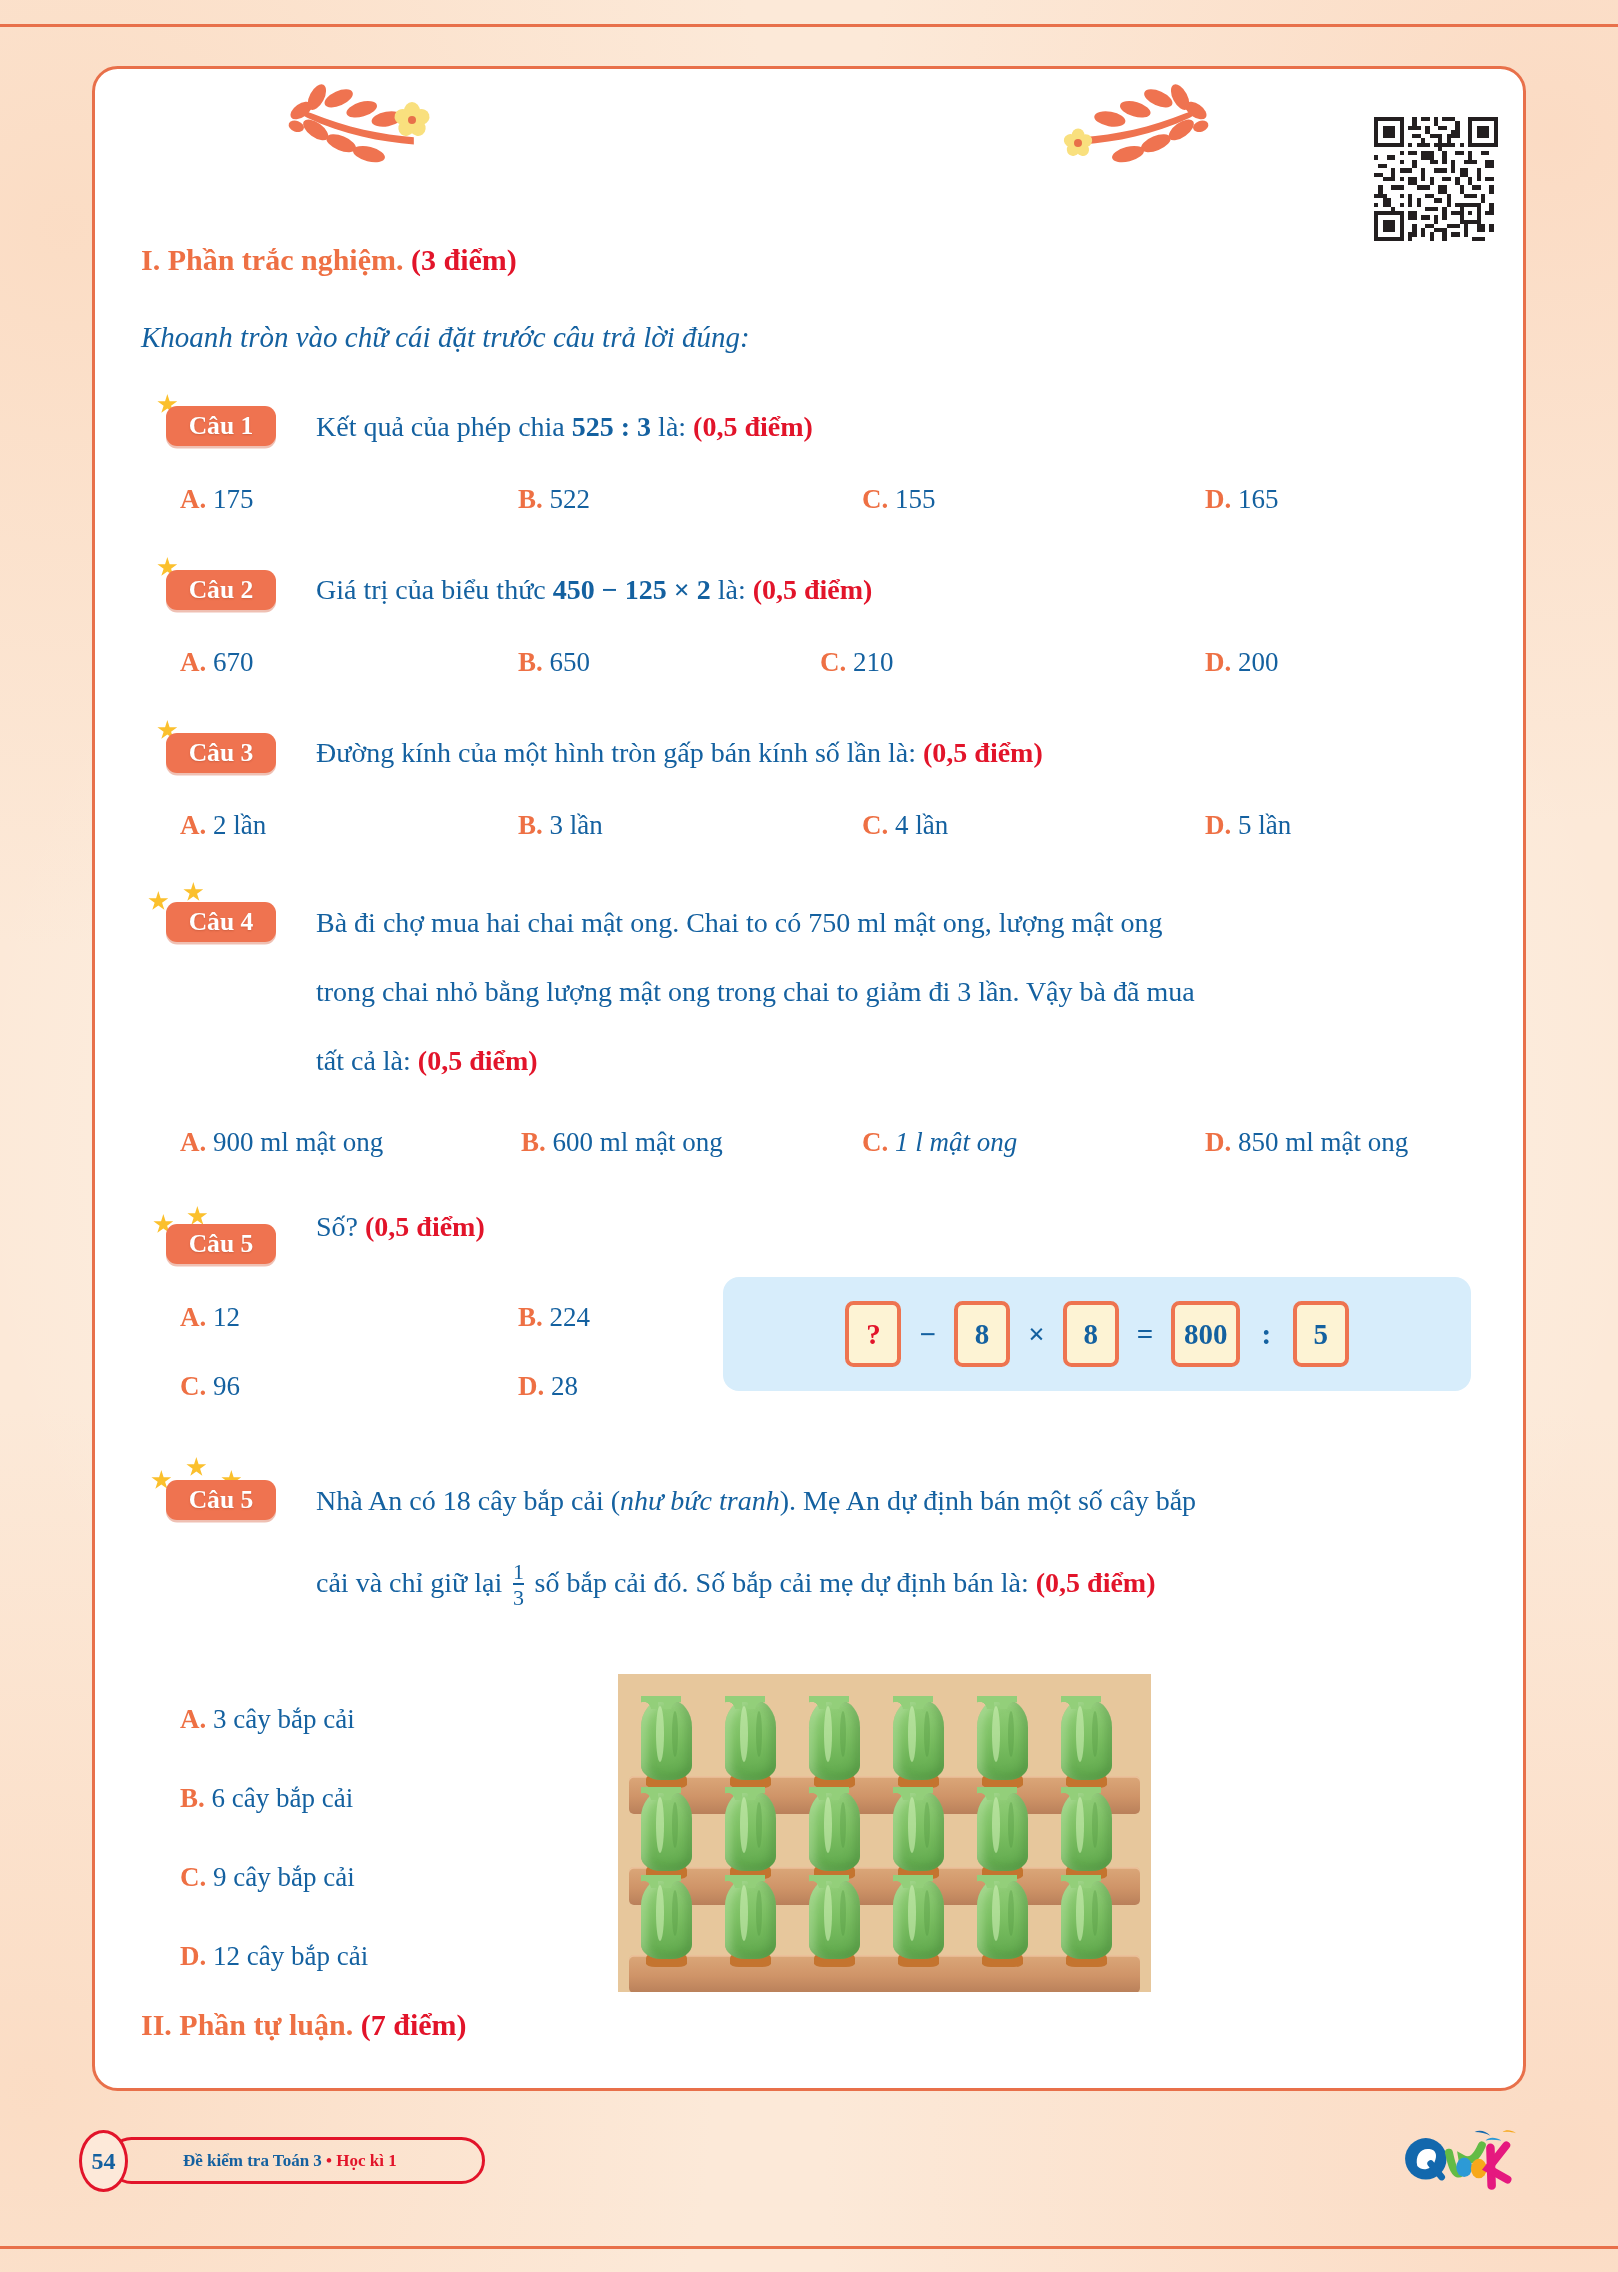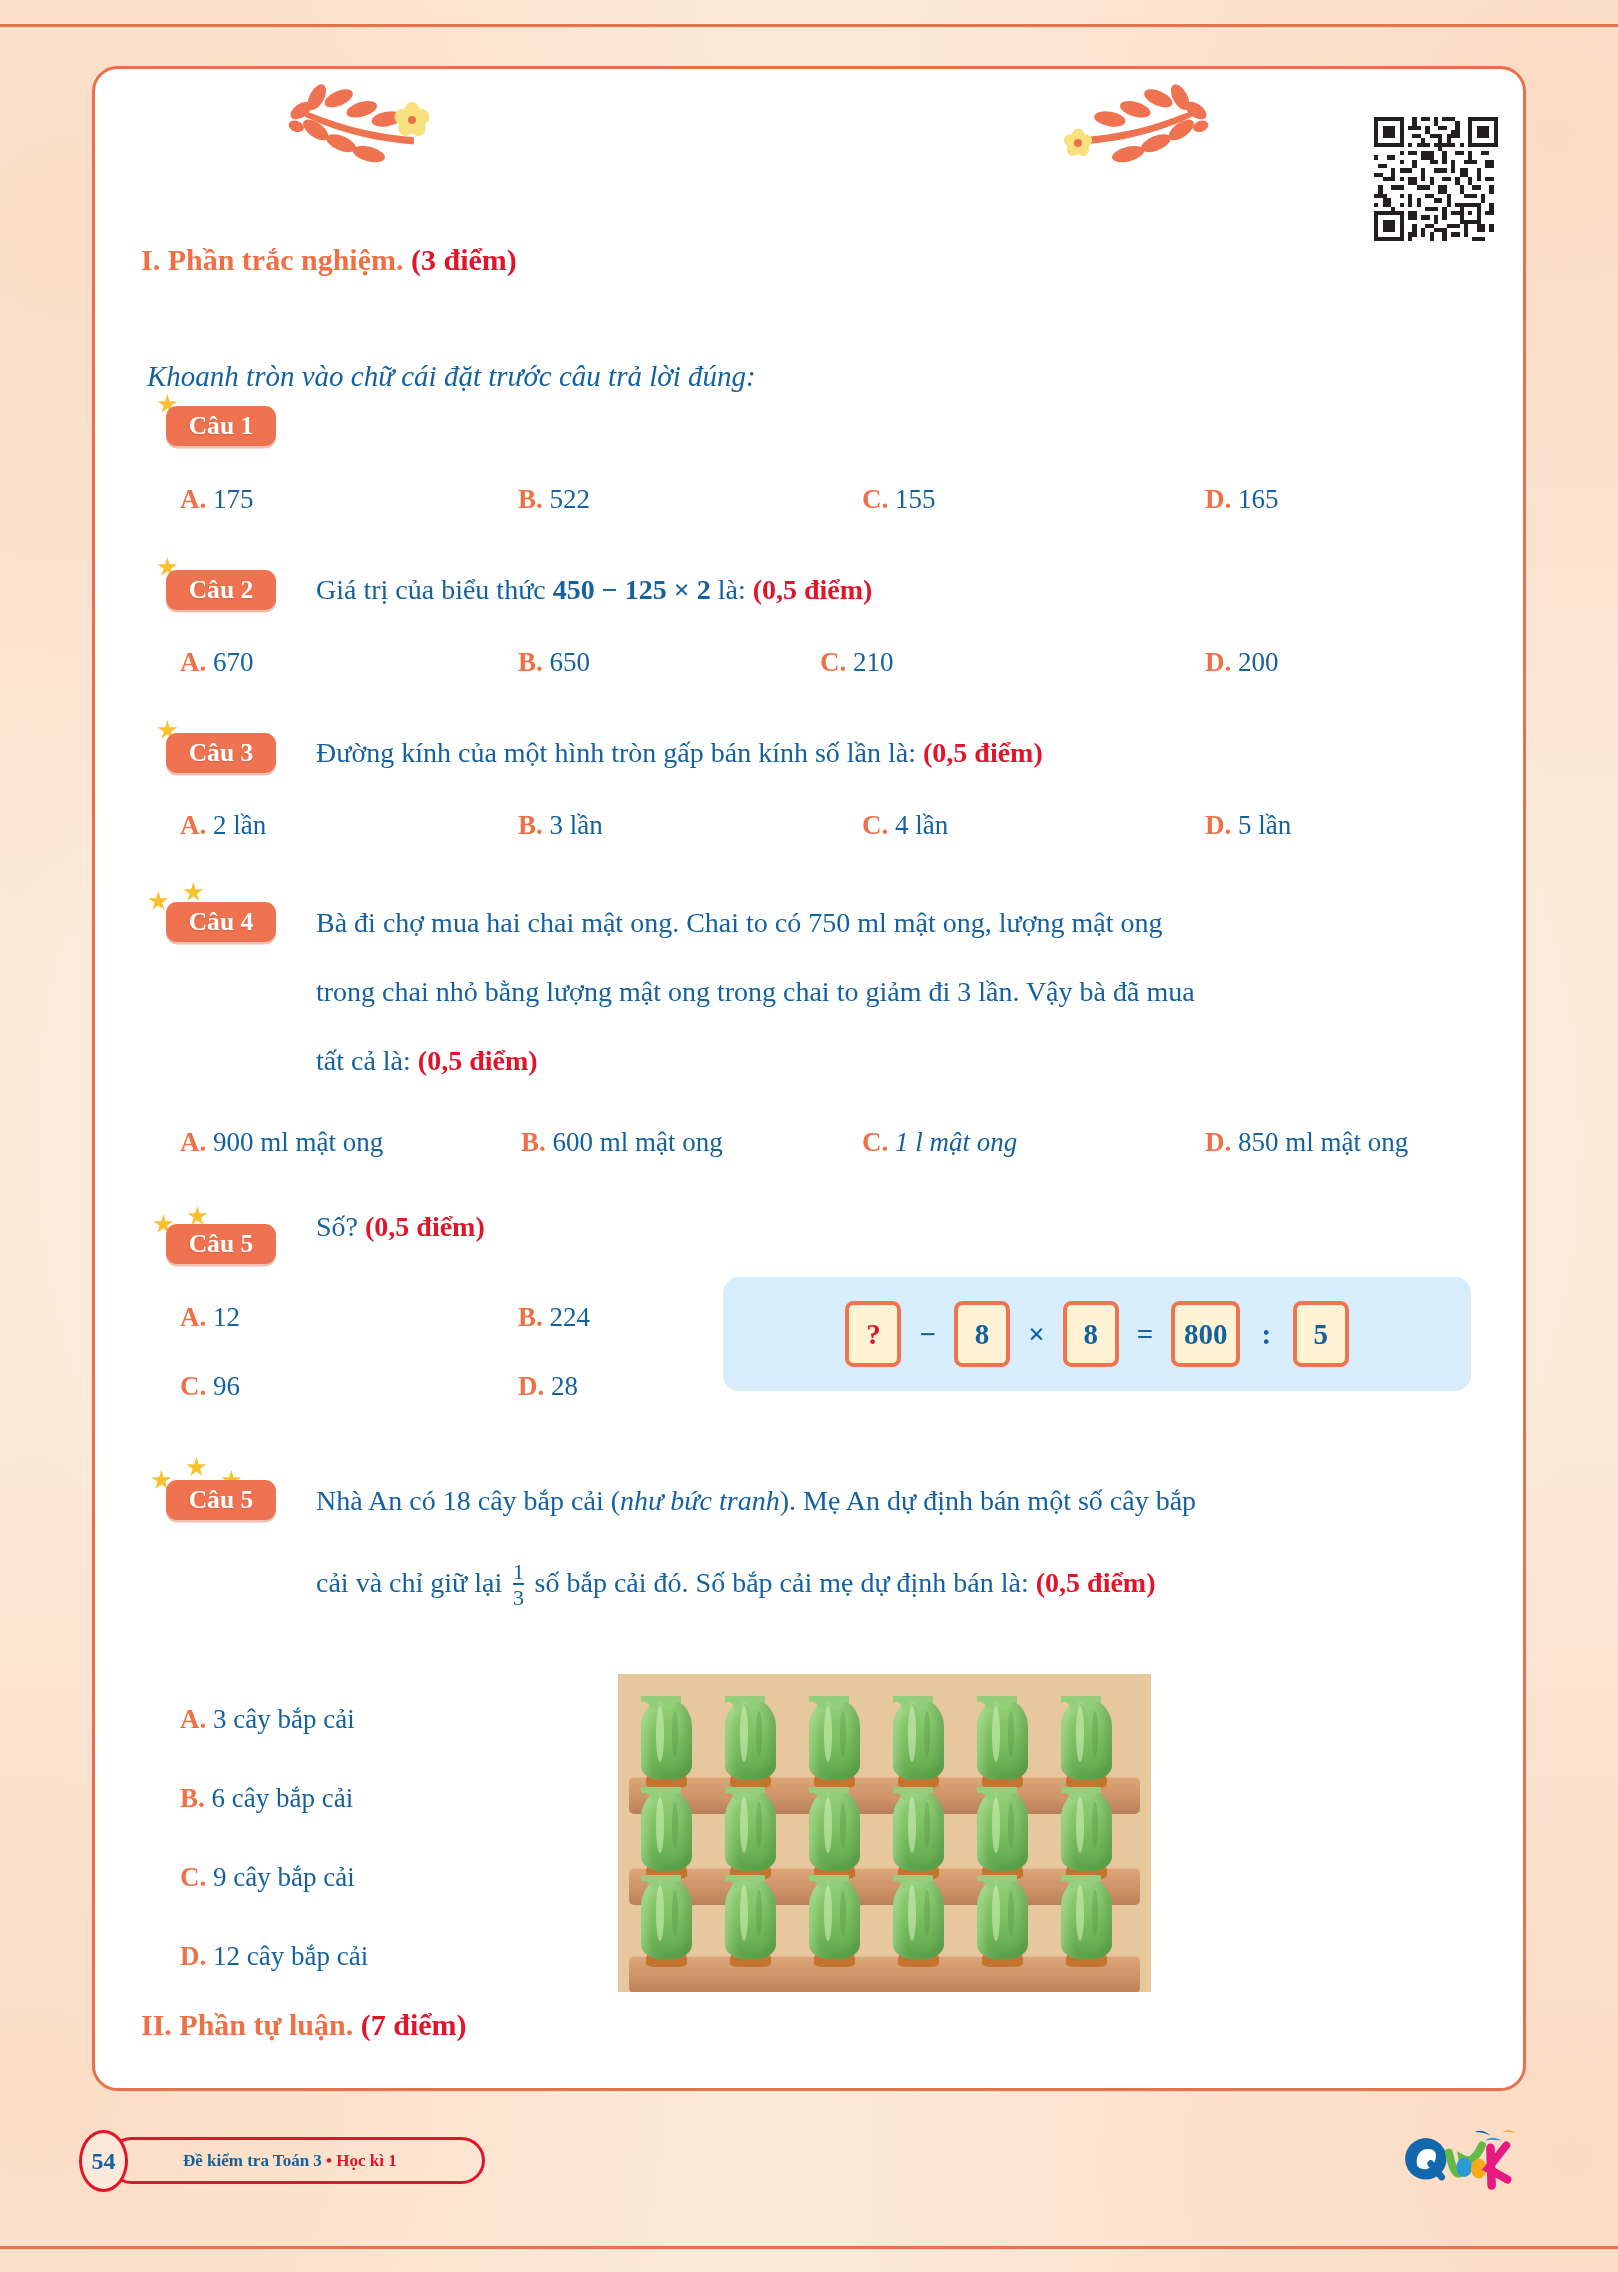--- a/index.html
+++ b/index.html
@@ -478,7 +478,7 @@
     <span class="pts">(3 điểm)</span>
   </div>
 
-  <div class="instruction" style="left:147px; top:321px;margin-top:39px;">Khoanh tròn vào chữ cái đặt trước câu trả lời đúng:</div>
+  <div class="instruction" style="left:141px; top:321px;">Khoanh tròn vào chữ cái đặt trước câu trả lời đúng:</div>
 
   <div class="star" style="left:157px; top:394px;"></div>
   <div class="q-badge" style="left:166px; top:406px;">Câu 1</div>

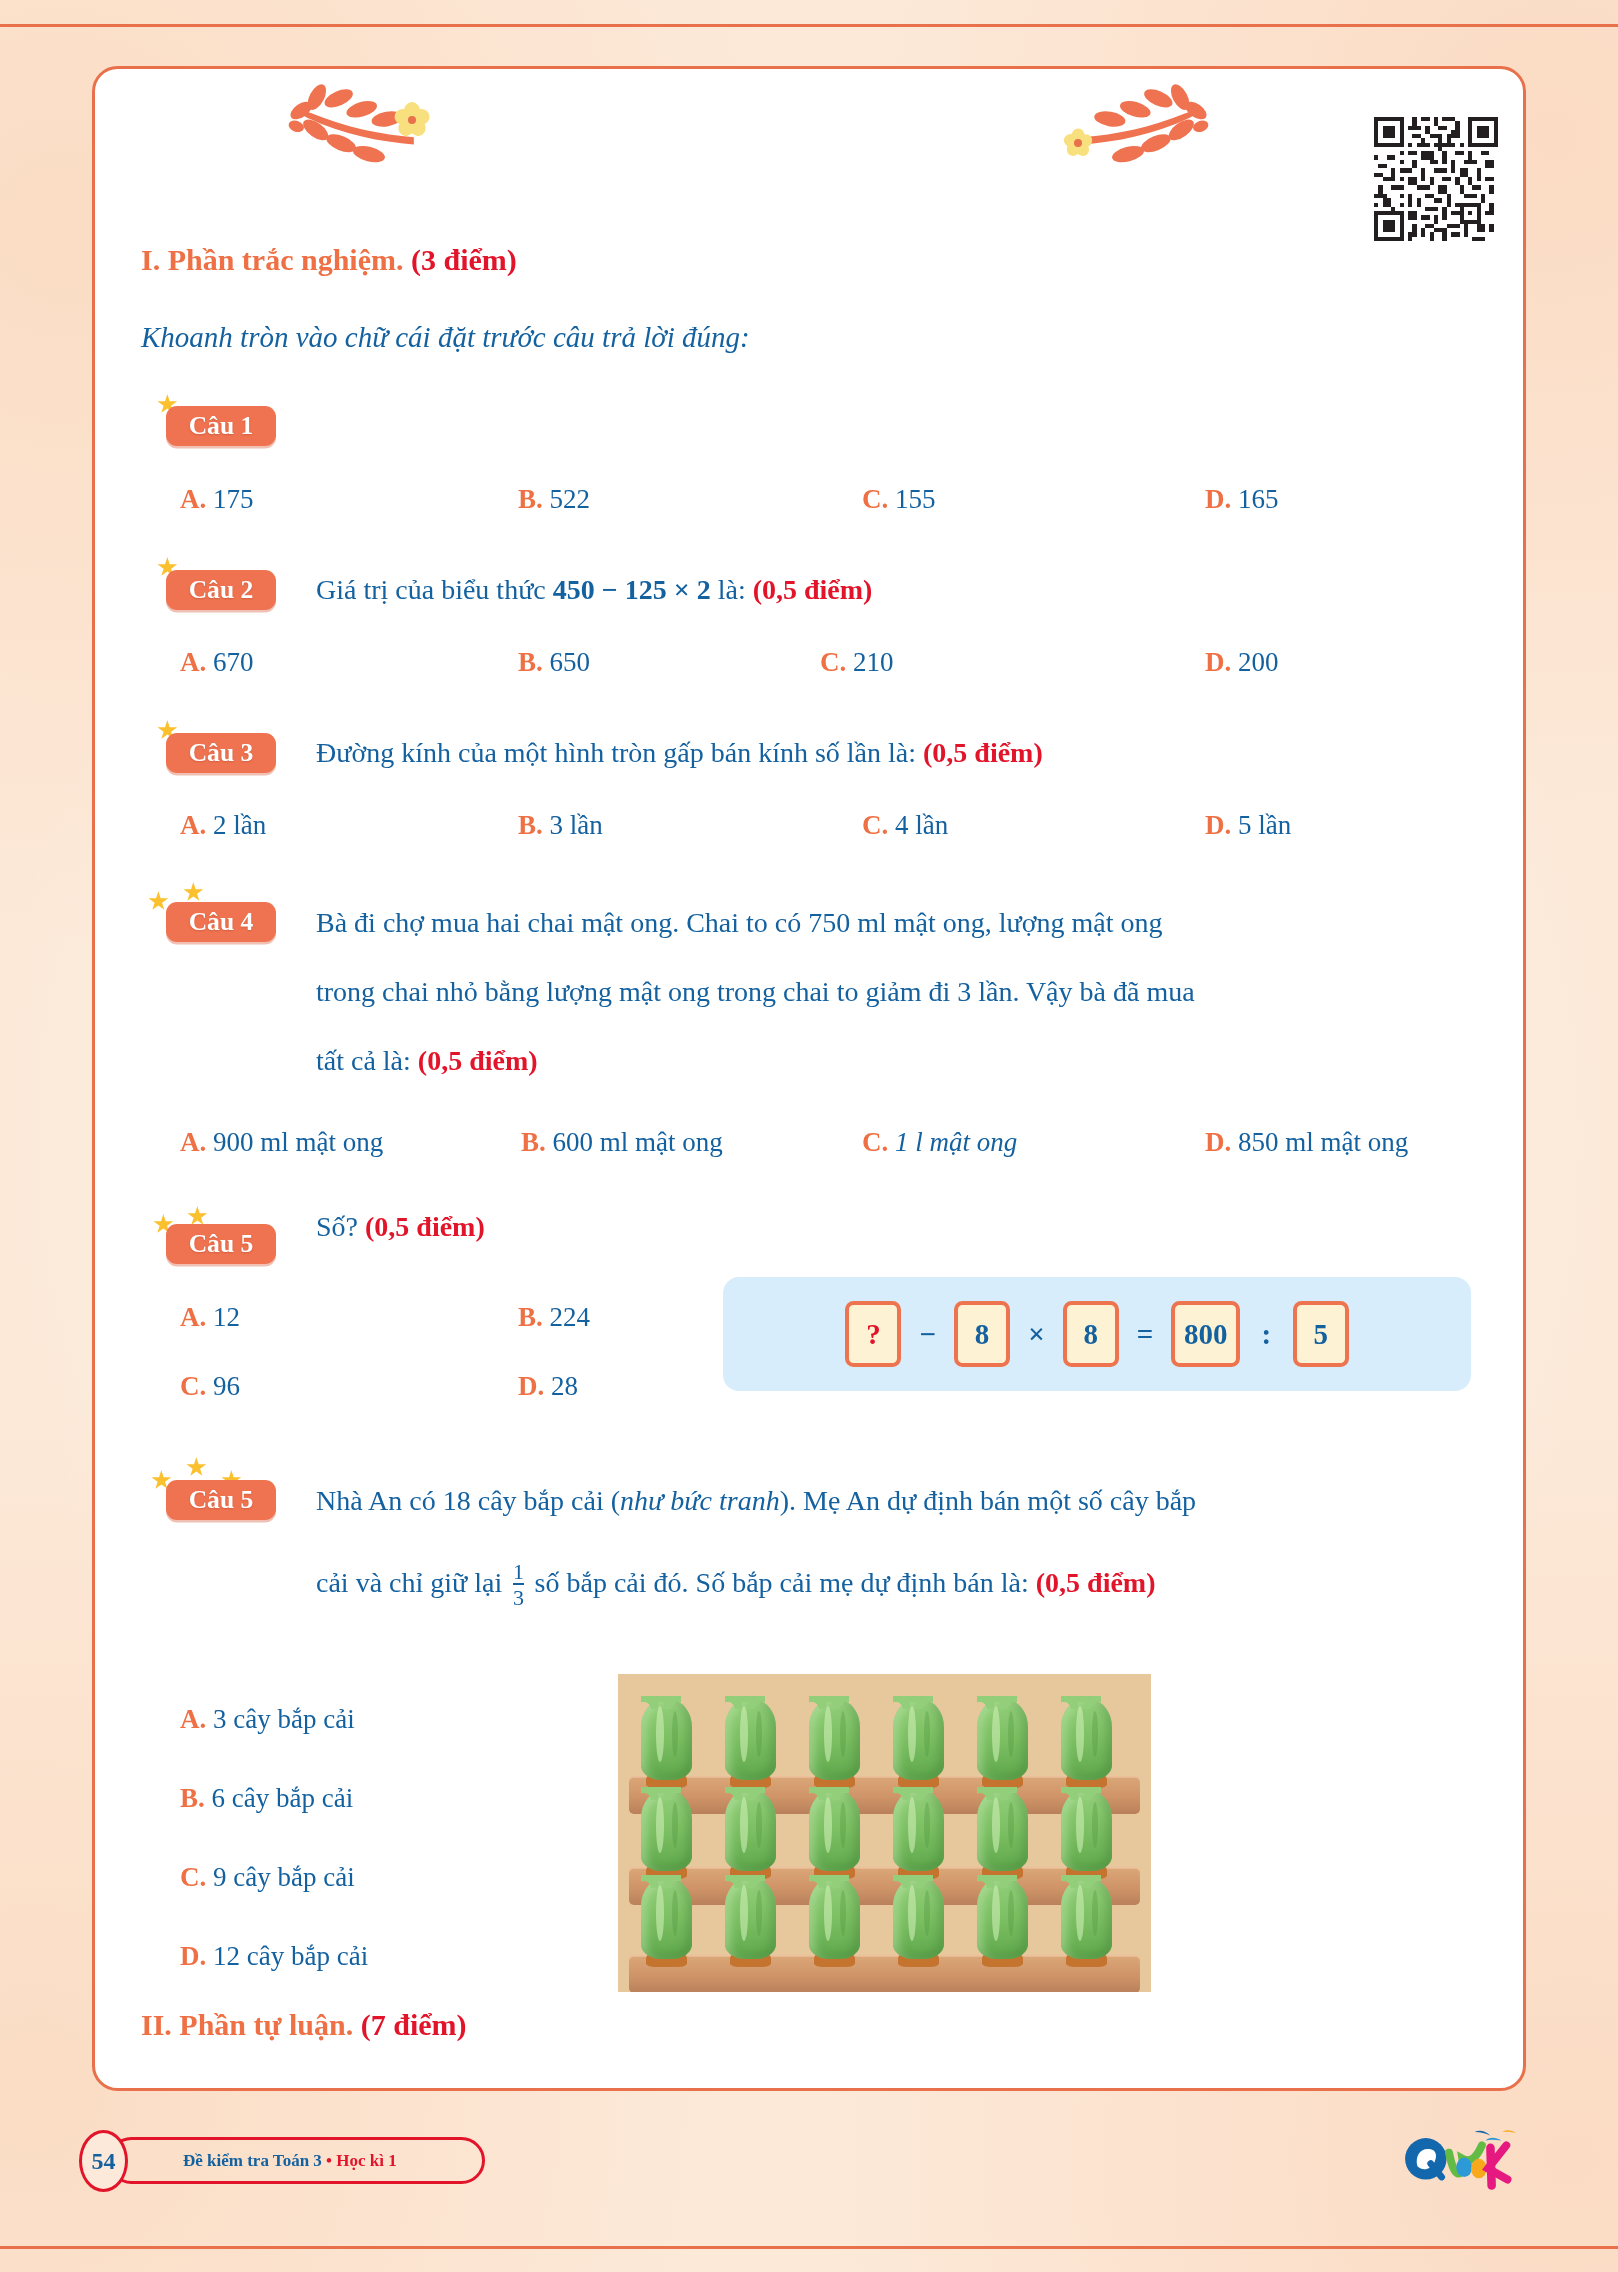--- a/index.html
+++ b/index.html
@@ -482,6 +482,9 @@
 
   <div class="star" style="left:157px; top:394px;"></div>
   <div class="q-badge" style="left:166px; top:406px;">Câu 1</div>
+  <div class="q-text" style="left:316px; top:411px;">
+    <span>Kết quả của phép chia </span><b>525 : 3</b><span> là: </span><span class="pts">(0,5 điểm)</span>
+  </div>
 
   <div class="ans" style="left:180px; top:484px;"><span class="lbl">A.</span> <span>175</span></div>
   <div class="ans" style="left:518px; top:484px;"><span class="lbl">B.</span> <span>522</span></div>

